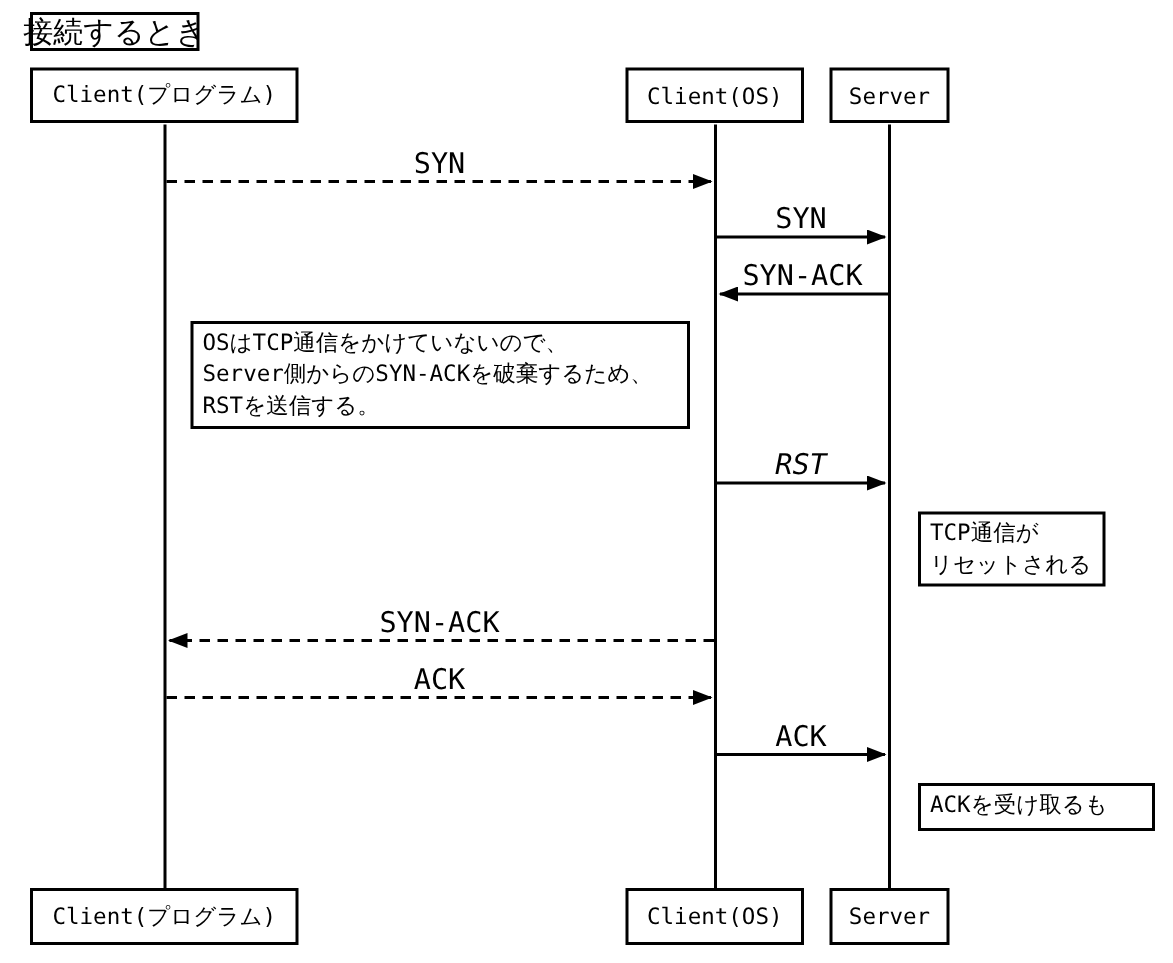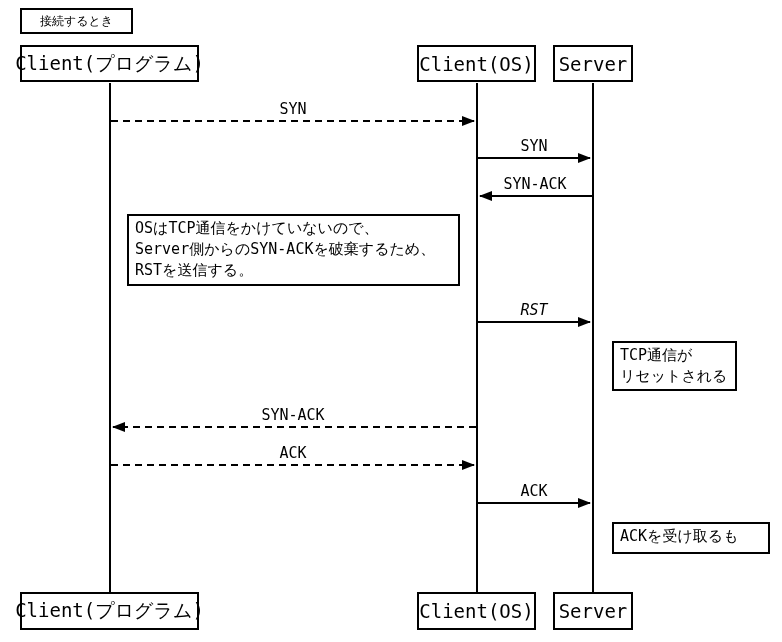--- a/index.html
+++ b/index.html
@@ -36,7 +36,7 @@
     font-size: 19px;
     white-space: nowrap;
   }
-  .title-box { font-size: 12px; }
+  .title-box { font-size: 20px; }
 
   .msg-label {
     position: absolute;

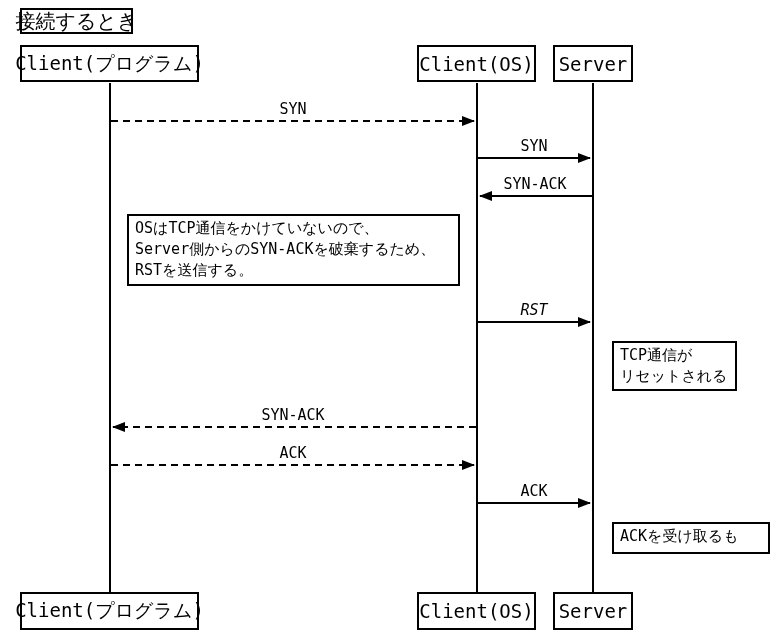--- a/index.html
+++ b/index.html
@@ -33,7 +33,7 @@
     display: flex;
     align-items: center;
     justify-content: center;
-    font-size: 19px;
+    font-size: 15px;
     white-space: nowrap;
   }
   .title-box { font-size: 20px; }

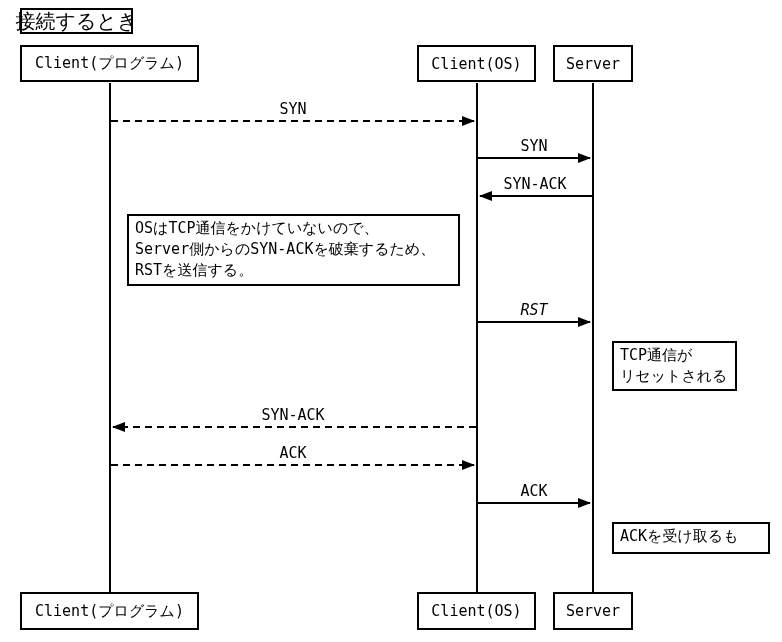--- a/index.html
+++ b/index.html
@@ -41,7 +41,7 @@
   .msg-label {
     position: absolute;
     transform: translateX(-50%);
-    font-size: 15px;
+    font-size: 19px;
     line-height: 18px;
     white-space: nowrap;
     text-align: center;

